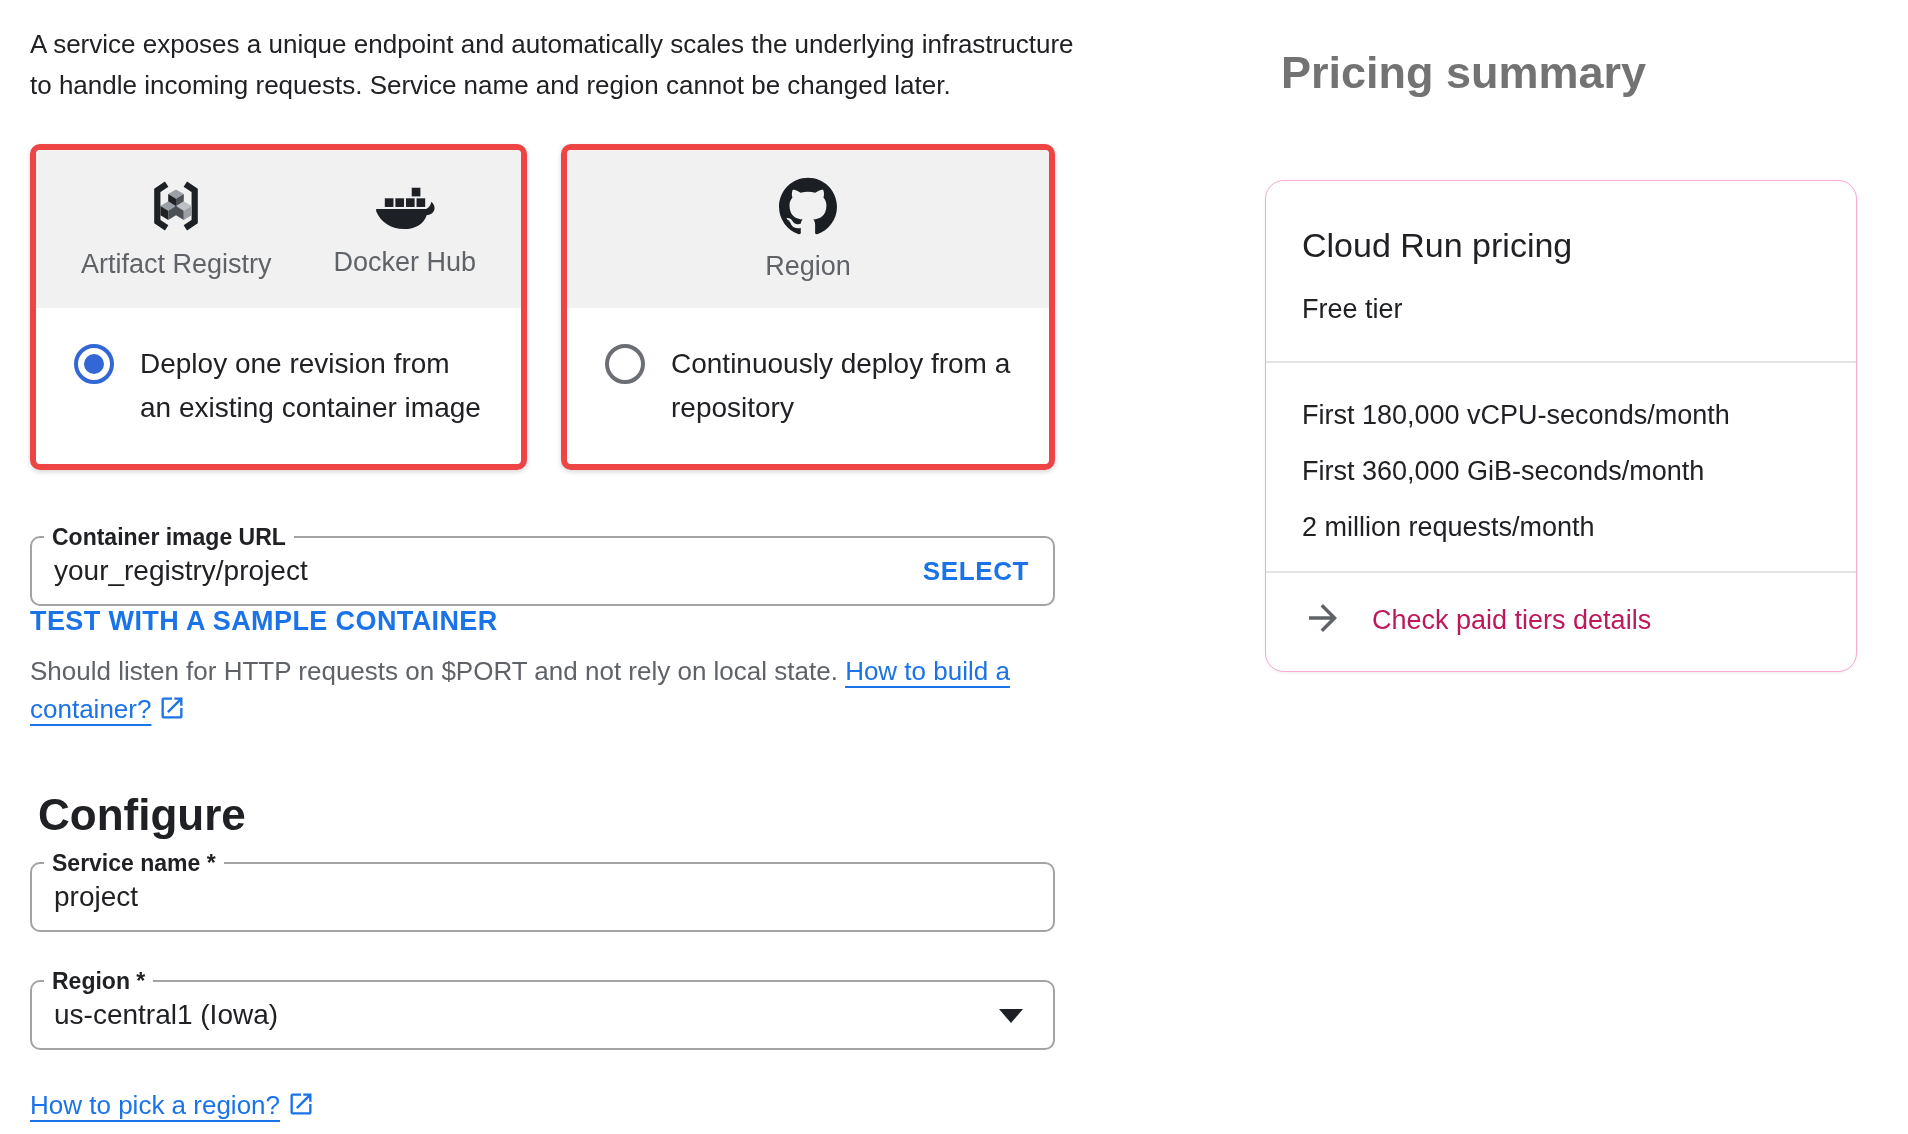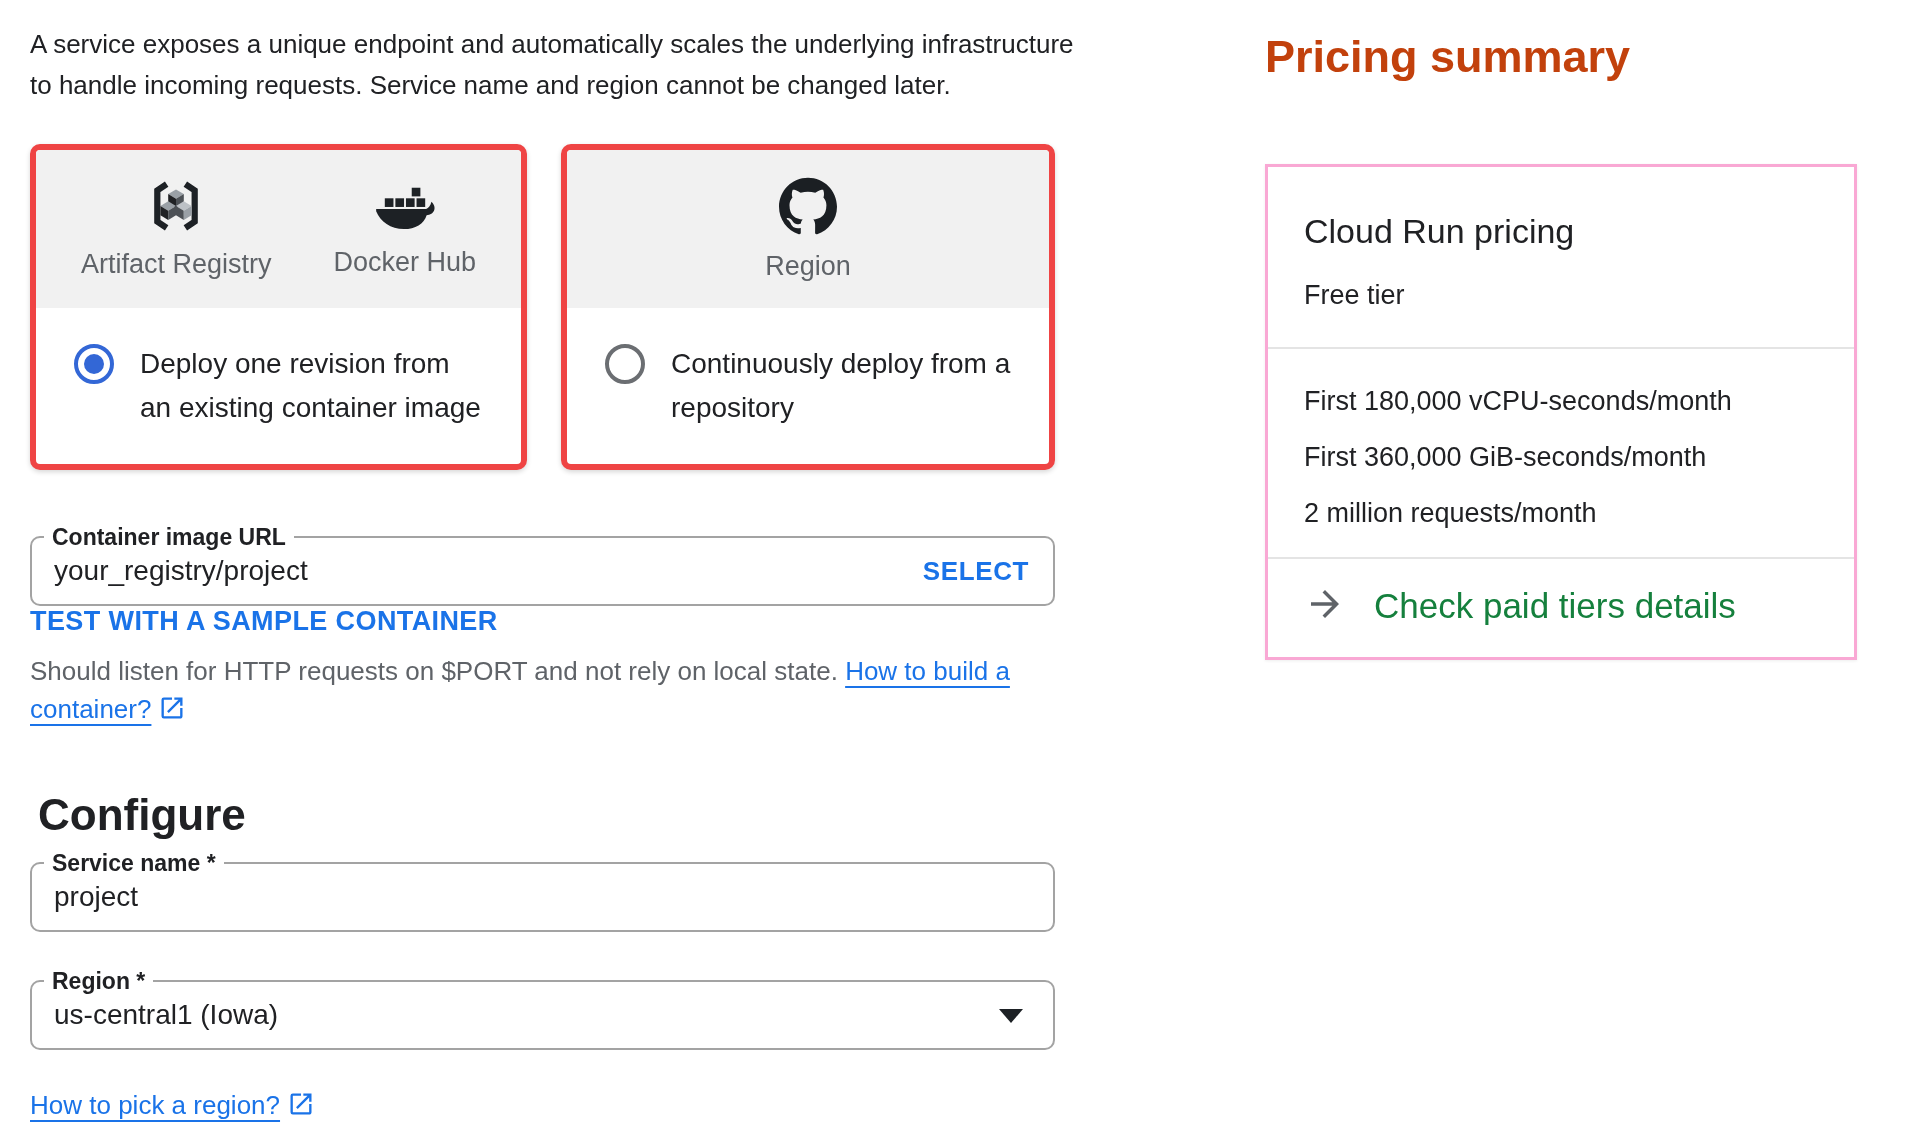--- a/index.html
+++ b/index.html
@@ -86,7 +86,7 @@
 
   
   .right-col { position:absolute; left:1265px; top:30px; width:592px; }
-  .pricing-heading { margin:0; font-size:45px; line-height:54px; font-weight:700; color:#c2410c; }
+  .pricing-heading { margin:16px; font-size:45px; line-height:54px; font-weight:700; color:#737373; }
   .pricing-card {
     margin-top:80px; background:#fff; border:3px solid #f9a8d4; border-radius:0;
     box-shadow:0 1px 3px rgba(0,0,0,.07);

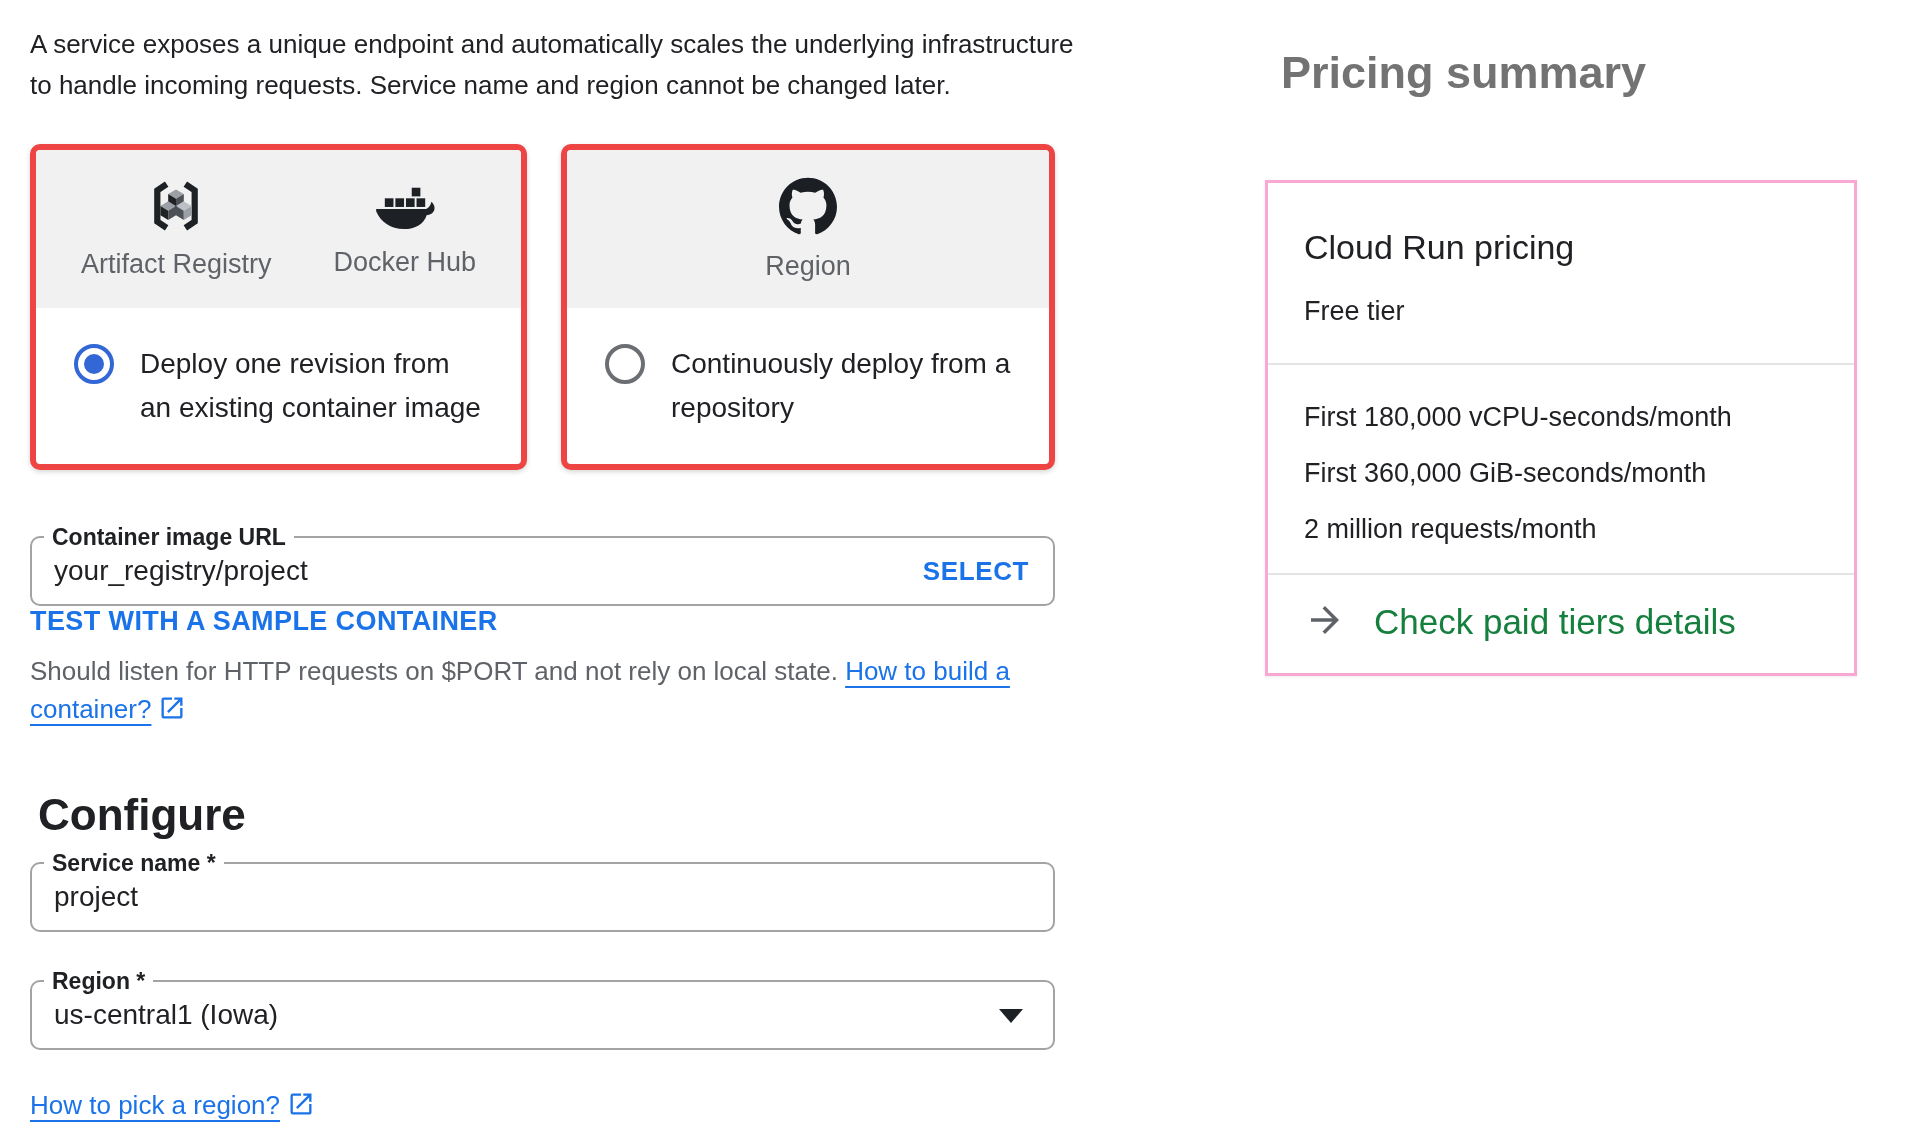--- a/index.html
+++ b/index.html
@@ -88,7 +88,7 @@
   .right-col { position:absolute; left:1265px; top:30px; width:592px; }
   .pricing-heading { margin:16px; font-size:45px; line-height:54px; font-weight:700; color:#737373; }
   .pricing-card {
-    margin-top:80px; background:#fff; border:3px solid #f9a8d4; border-radius:0;
+    margin-top:80px; background:#fff; border:1px solid #f9a8d4; border-radius:19px;
     box-shadow:0 1px 3px rgba(0,0,0,.07);
   }
   .pc-sec1 { padding:44px 36px 36px; }

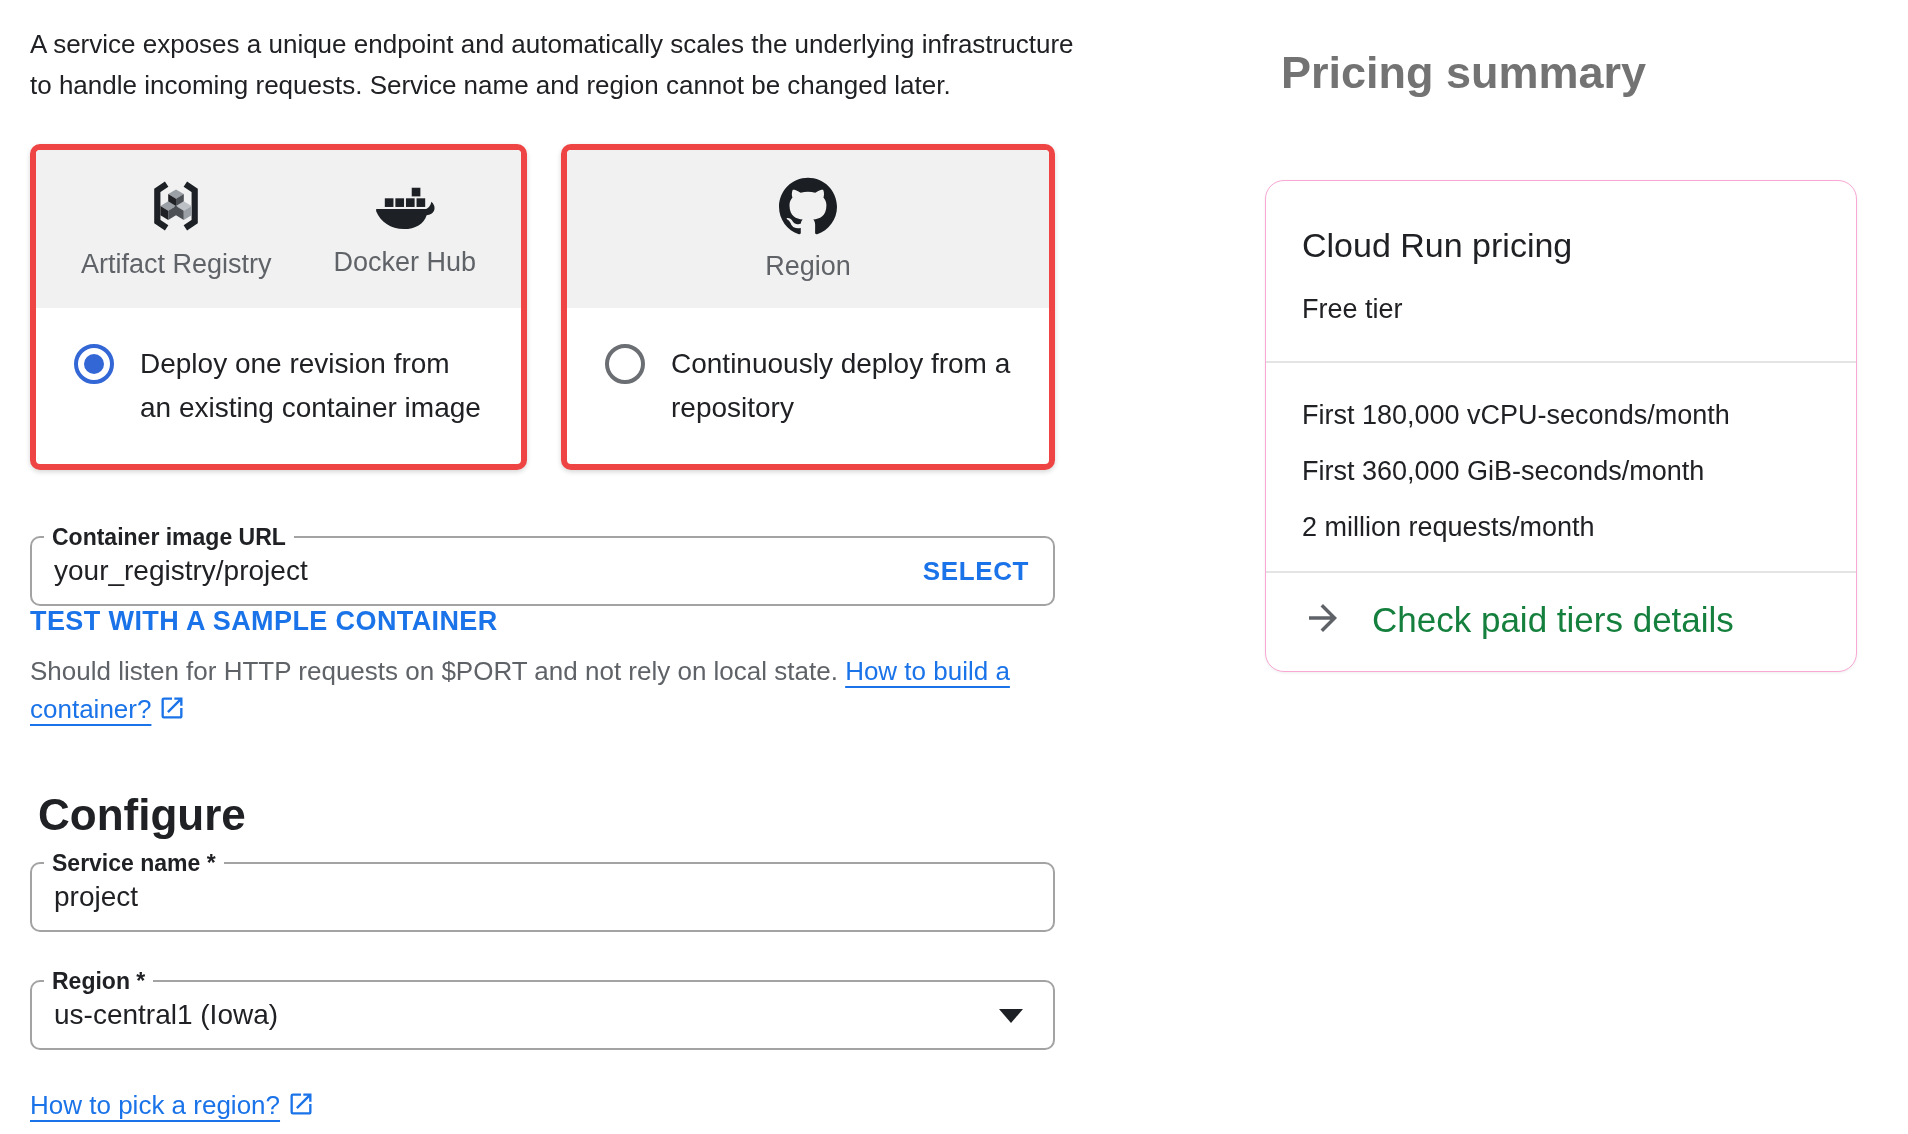--- a/index.html
+++ b/index.html
@@ -99,7 +99,7 @@
   .pc-item { margin:0 0 24px; font-size:27px; line-height:32px; color:#202124; }
   .pc-item:last-child { margin-bottom:0; }
   .pc-sec3 { padding:24px 36px 28px; display:flex; align-items:center; gap:28px; cursor:pointer; }
-  .pc-paid-label { font-size:35px; color:#15803d; }
+  .pc-paid-label { font-size:27px; color:#be185d; }
 </style>
 </head>
 <body>

